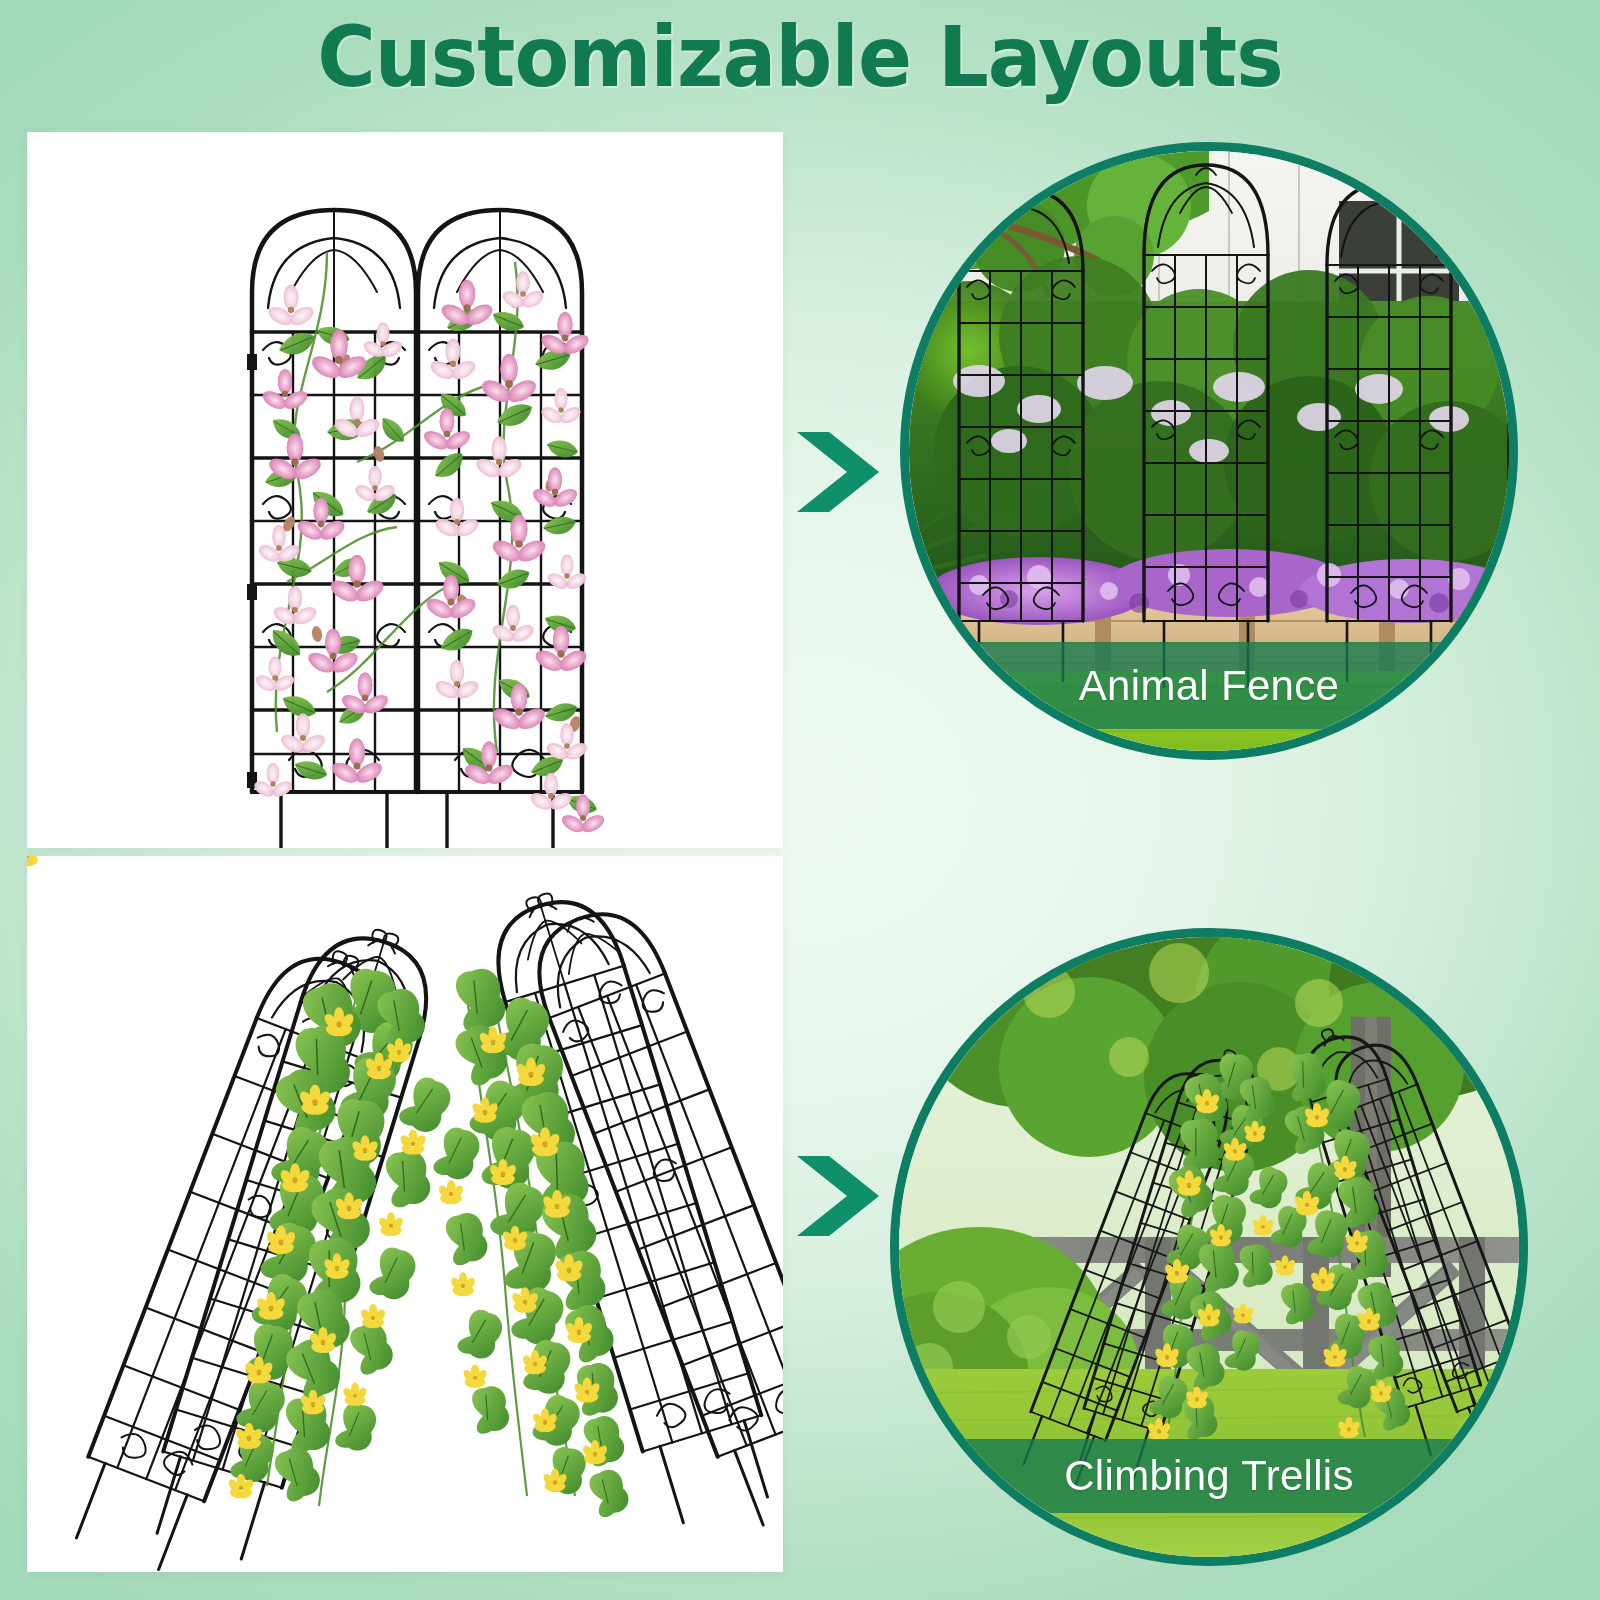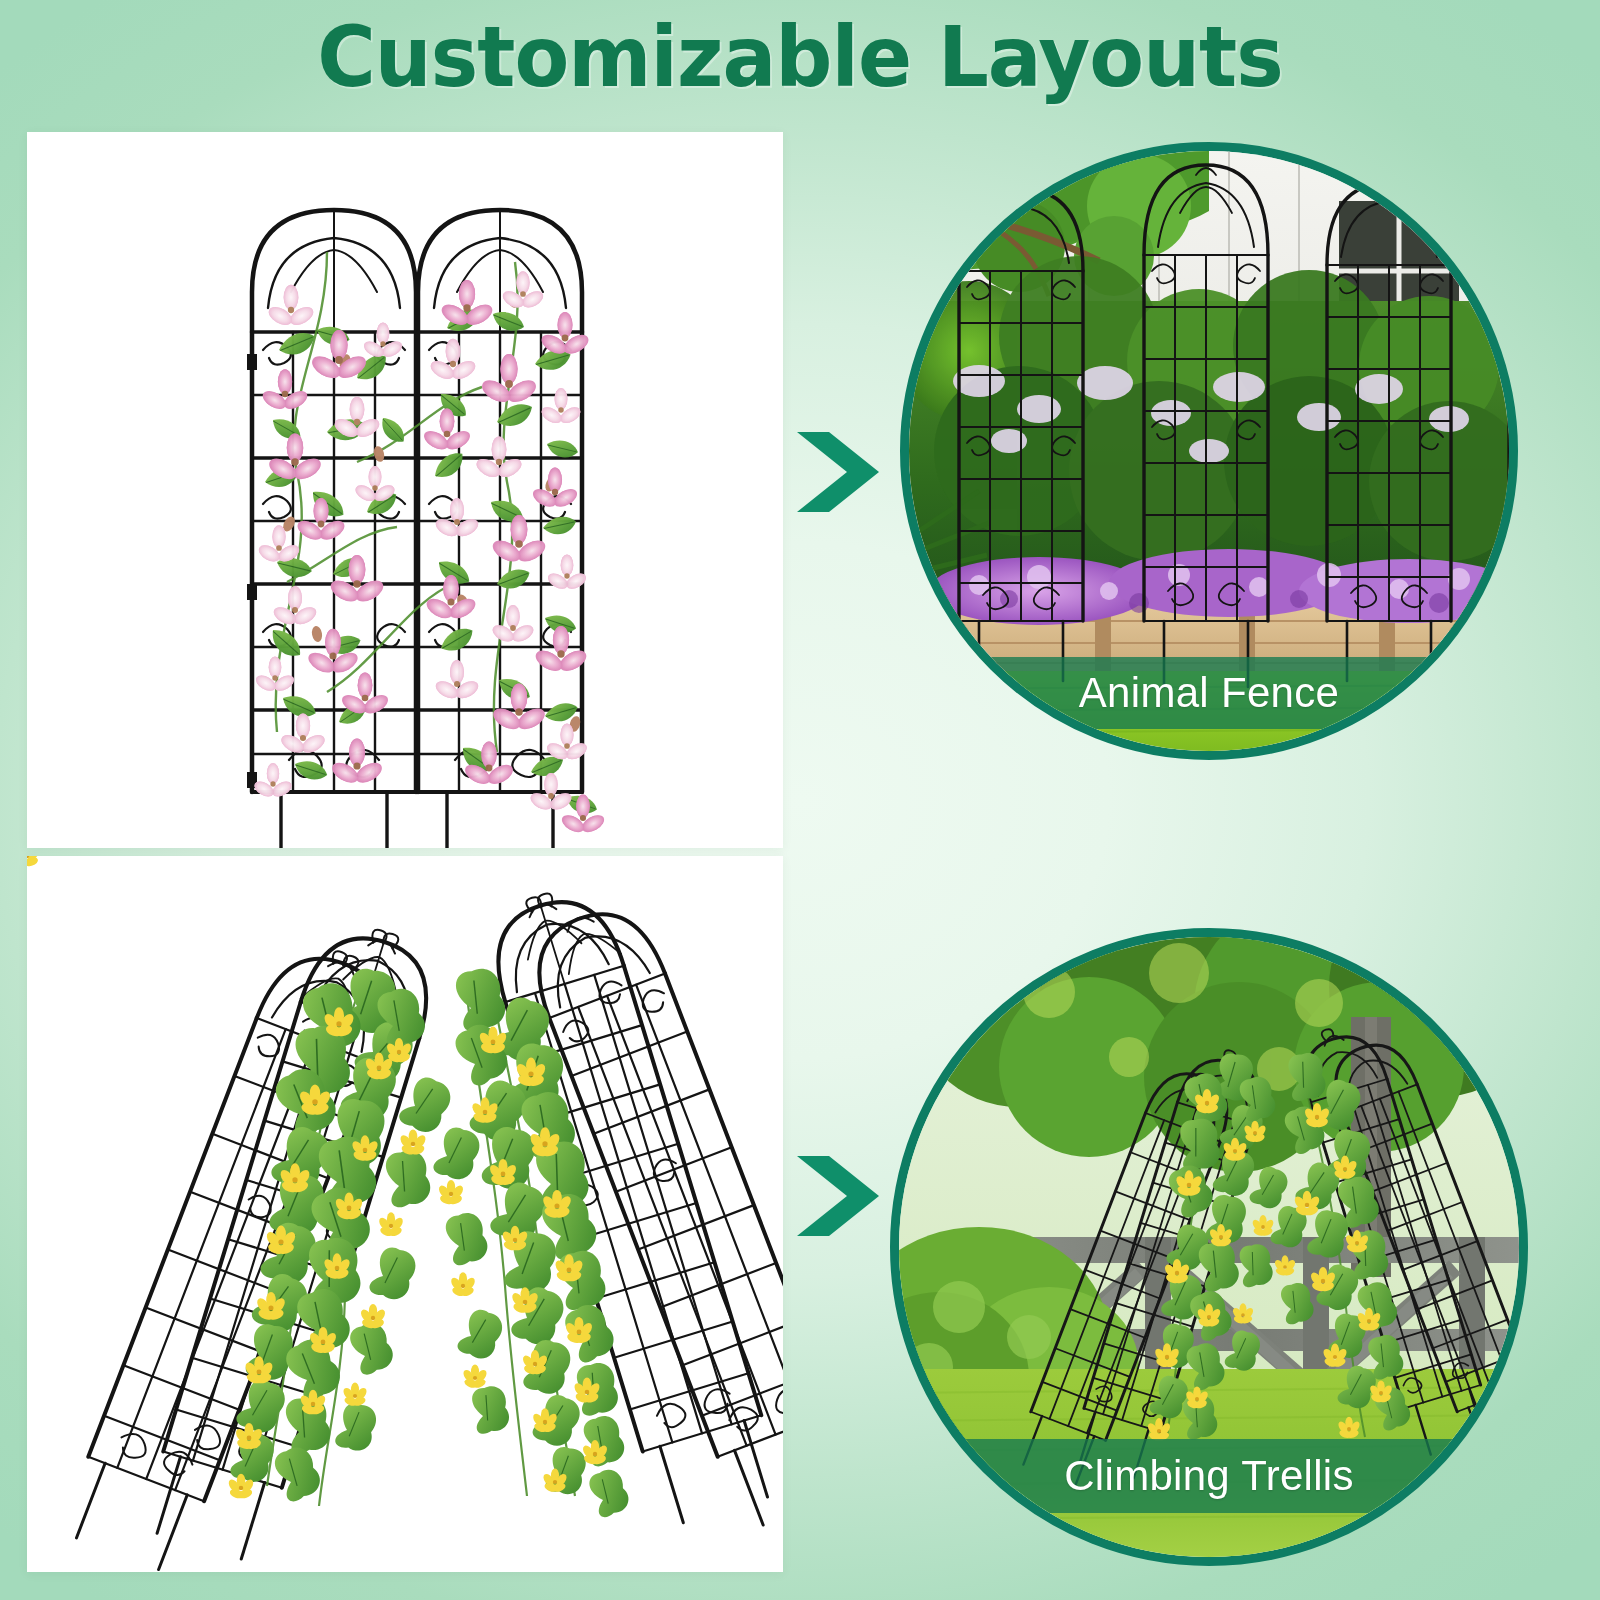--- a/index.html
+++ b/index.html
@@ -67,7 +67,7 @@
     line-height:1;
     text-shadow:0 1px 2px rgba(0,0,0,.18);
   }
-  #band-top{bottom:22px;height:72px;}
+  #band-top{bottom:22px;height:87px;}
   #band-bottom{bottom:44px;height:74px;}
 </style>
 </head>

